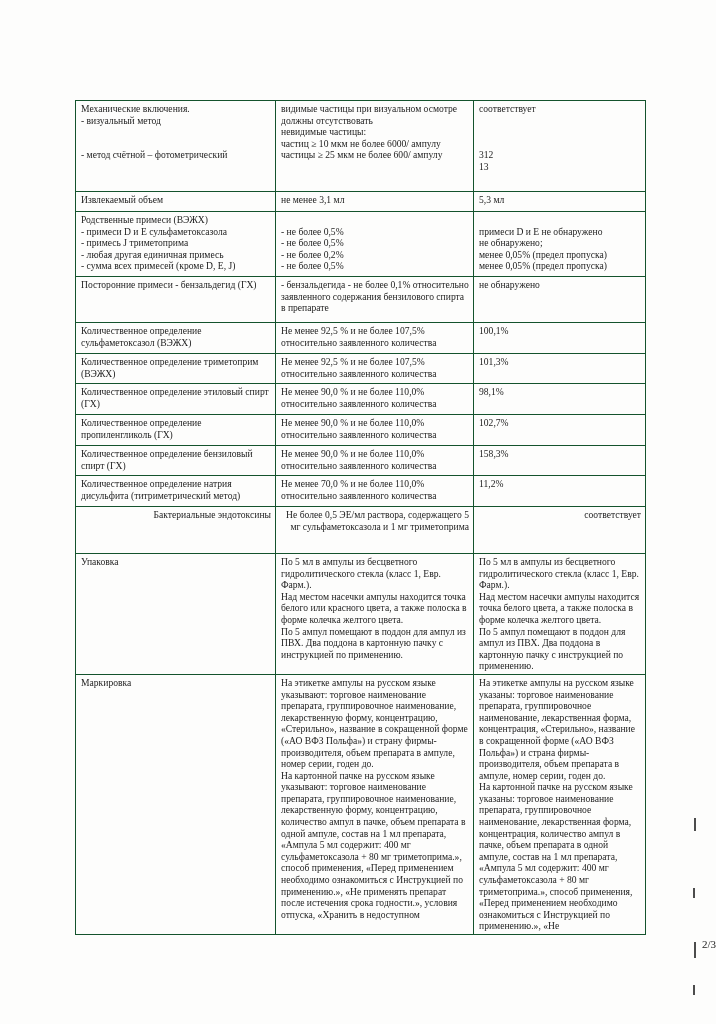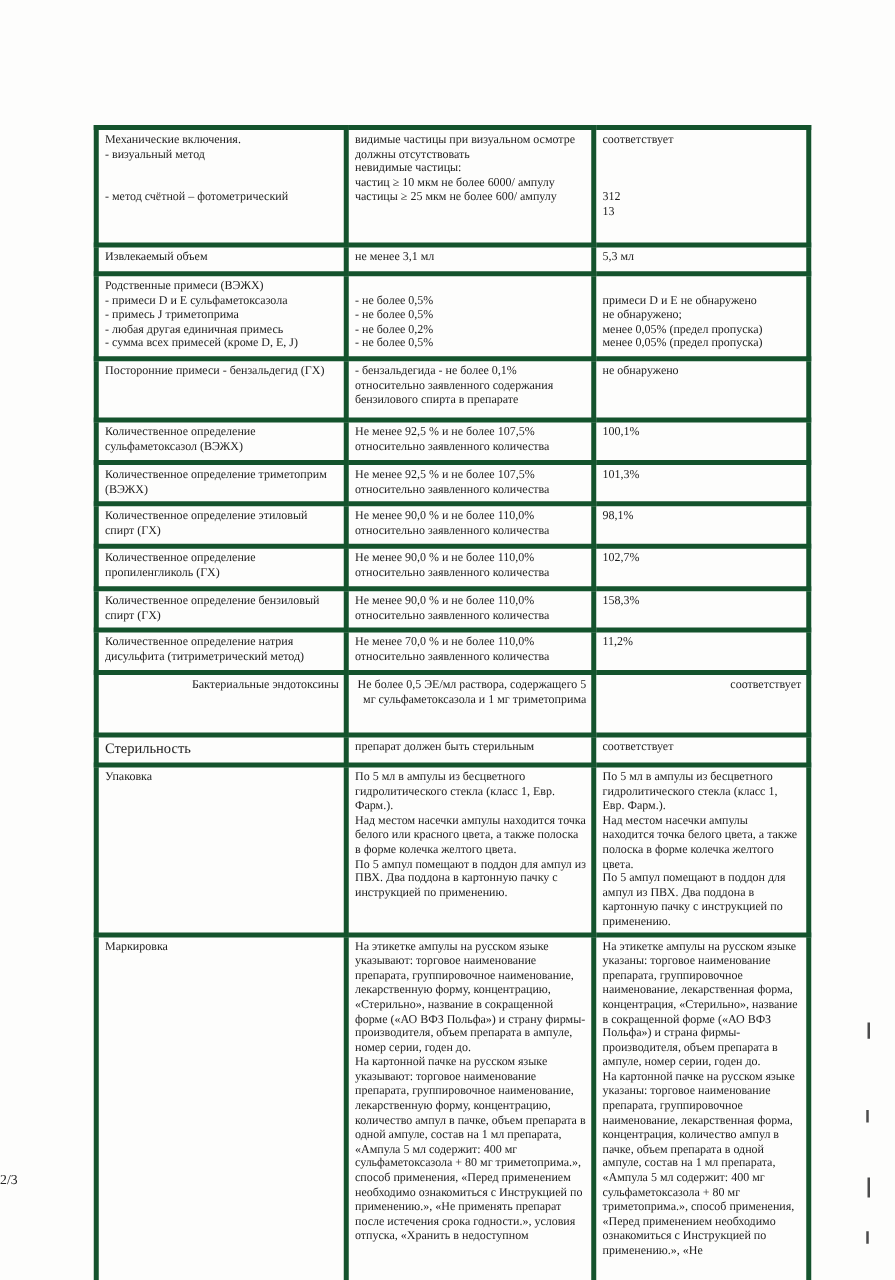--- a/index.html
+++ b/index.html
@@ -19,7 +19,7 @@
     table-layout:fixed;
   }
   .doc-table td{
-    border:4px solid #14532d;
+    border:1px solid #14532d;
     vertical-align:top;
     padding:2px 4px 2px 5px;
     font-size:9.6px;

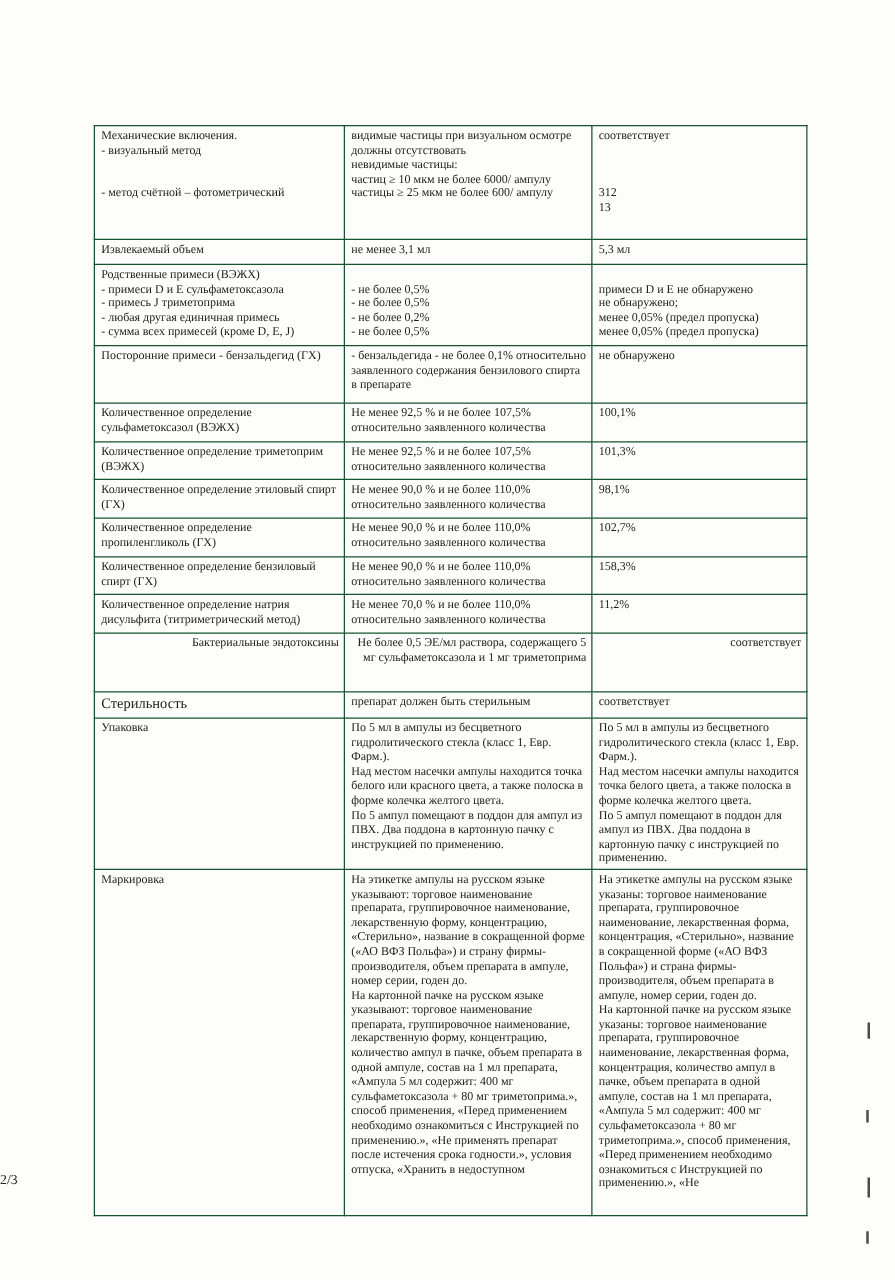--- a/index.html
+++ b/index.html
@@ -152,11 +152,6 @@
         <td>соответствует</td>
       </tr>
       <tr>
-        <td class="lg">Стерильность</td>
-        <td>препарат должен быть стерильным</td>
-        <td>соответствует</td>
-      </tr>
-      <tr>
         <td>Упаковка</td>
         <td>По 5 мл в ампулы из бесцветного гидролитического стекла (класс 1, Евр. Фарм.).
 Над местом насечки ампулы находится точка белого или красного цвета, а также полоска в форме колечка желтого цвета.

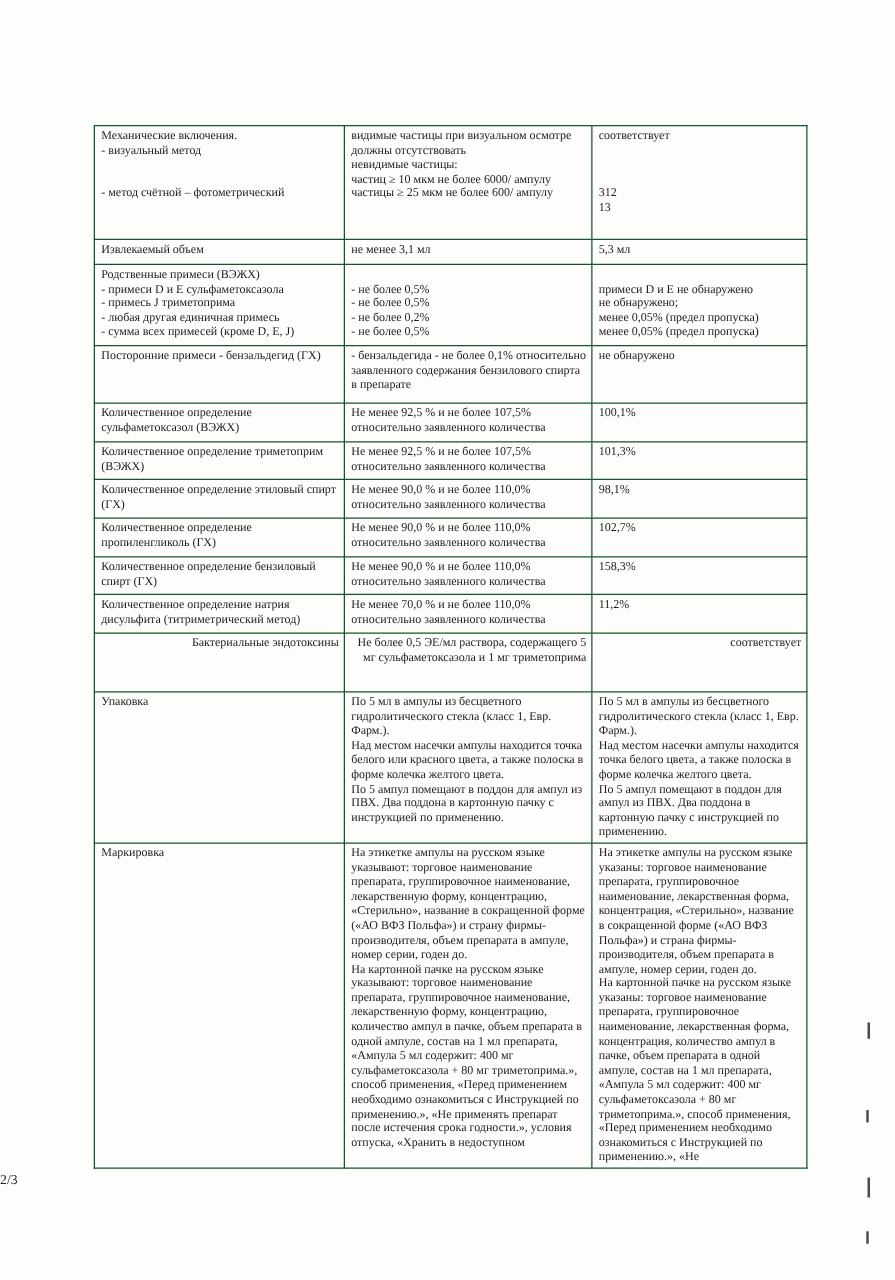--- a/index.html
+++ b/index.html
@@ -48,8 +48,8 @@
   td.lg{font-size:11.6px;line-height:13px;}
   .footer{
     position:absolute;
-    left:0;right:16px;top:938px;
-    text-align:left;
+    left:0;right:0;top:938px;
+    text-align:right;
     font-size:11px;
     color:#222;
   }

